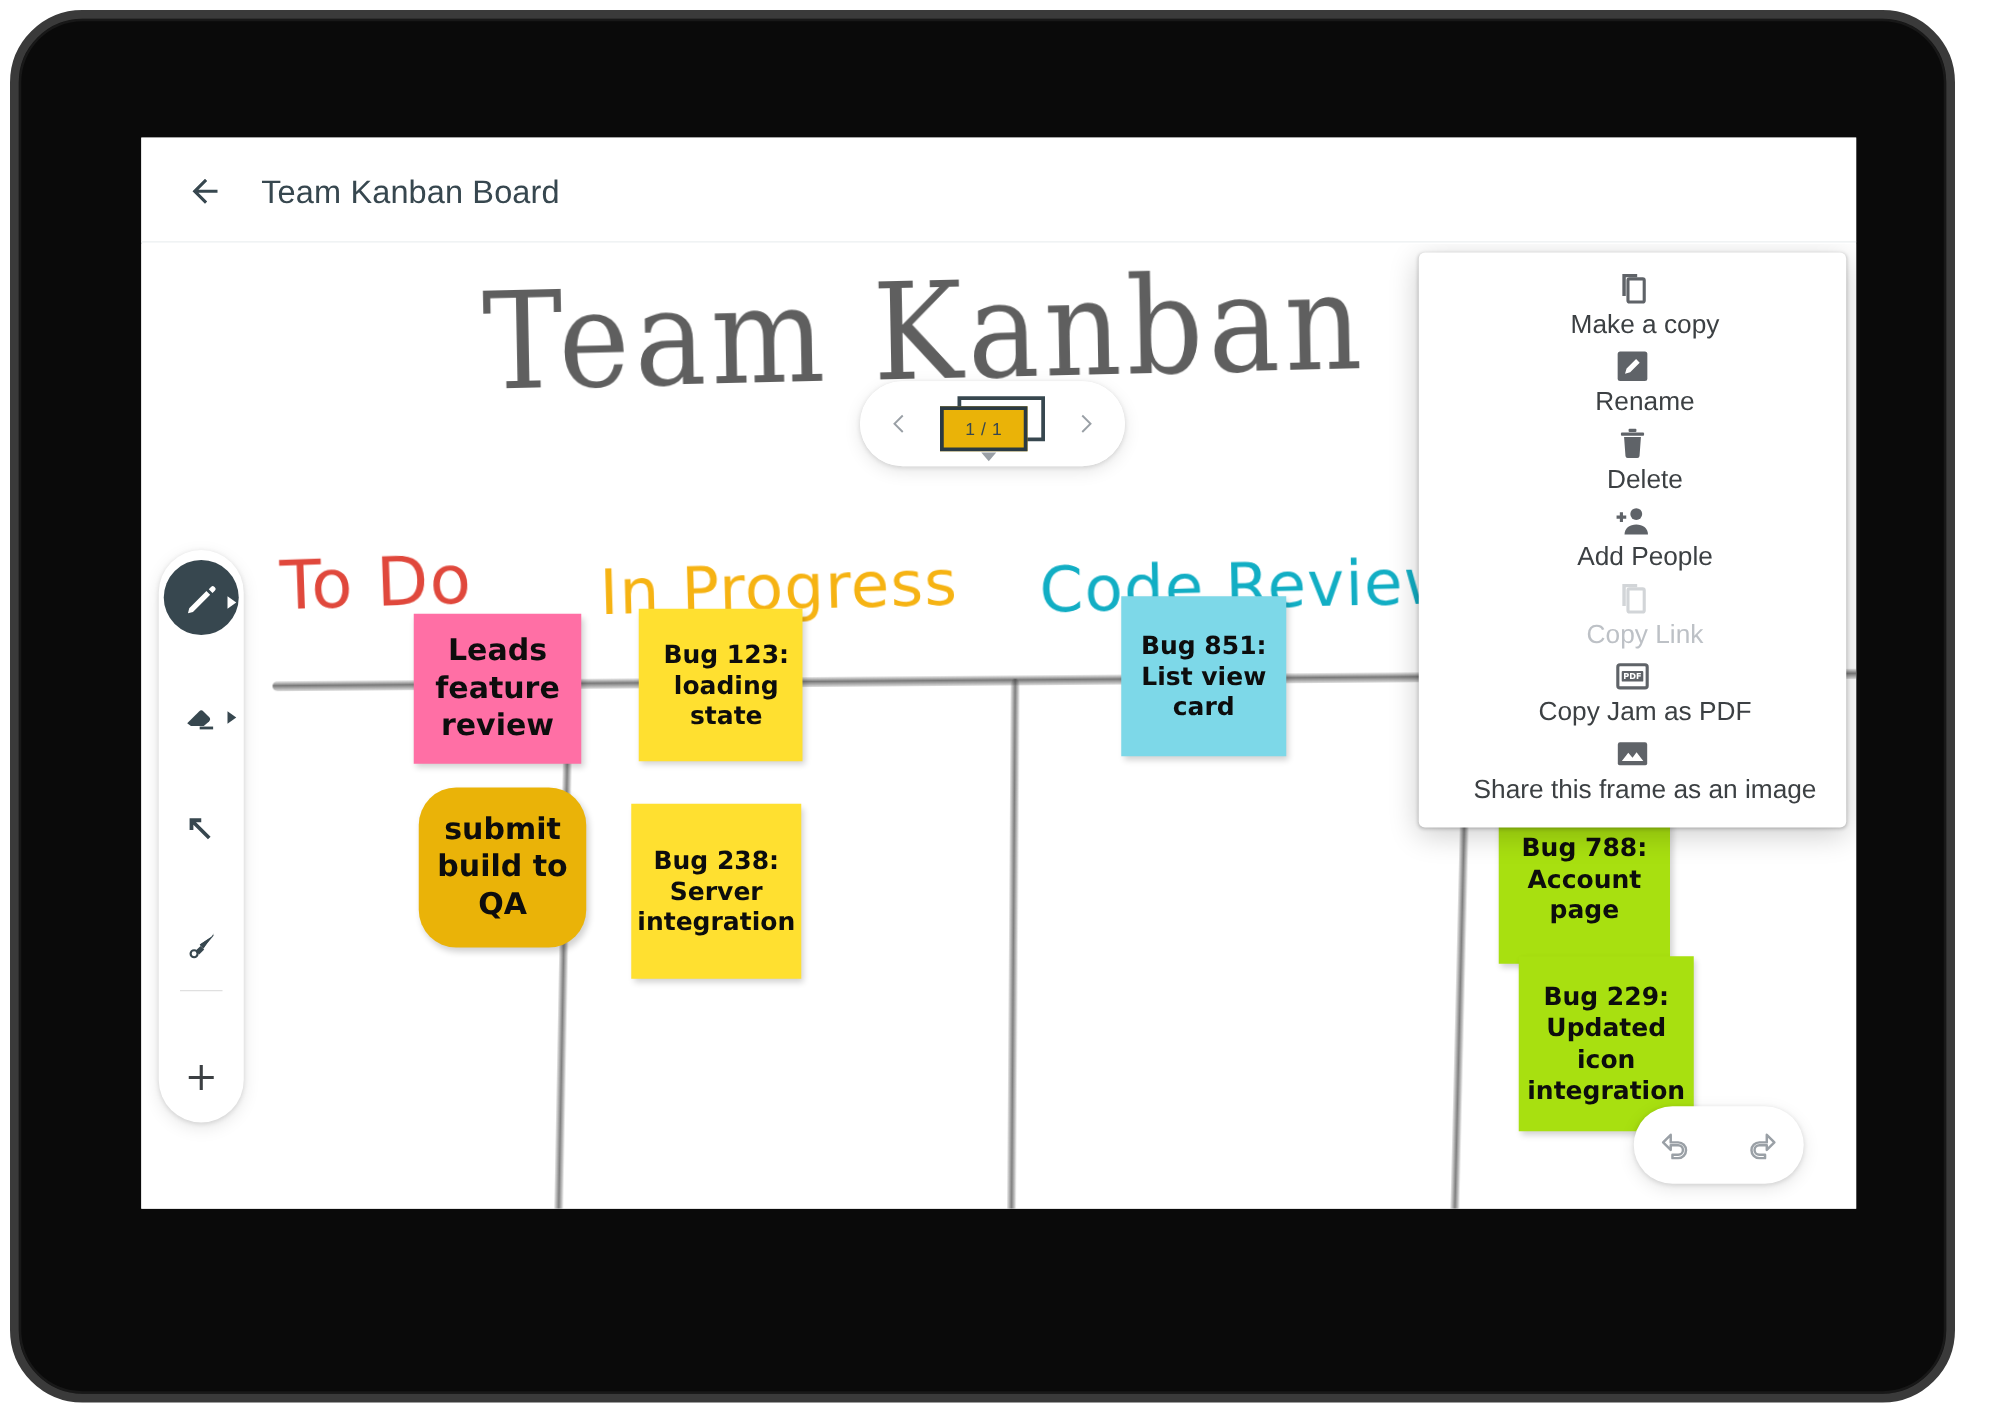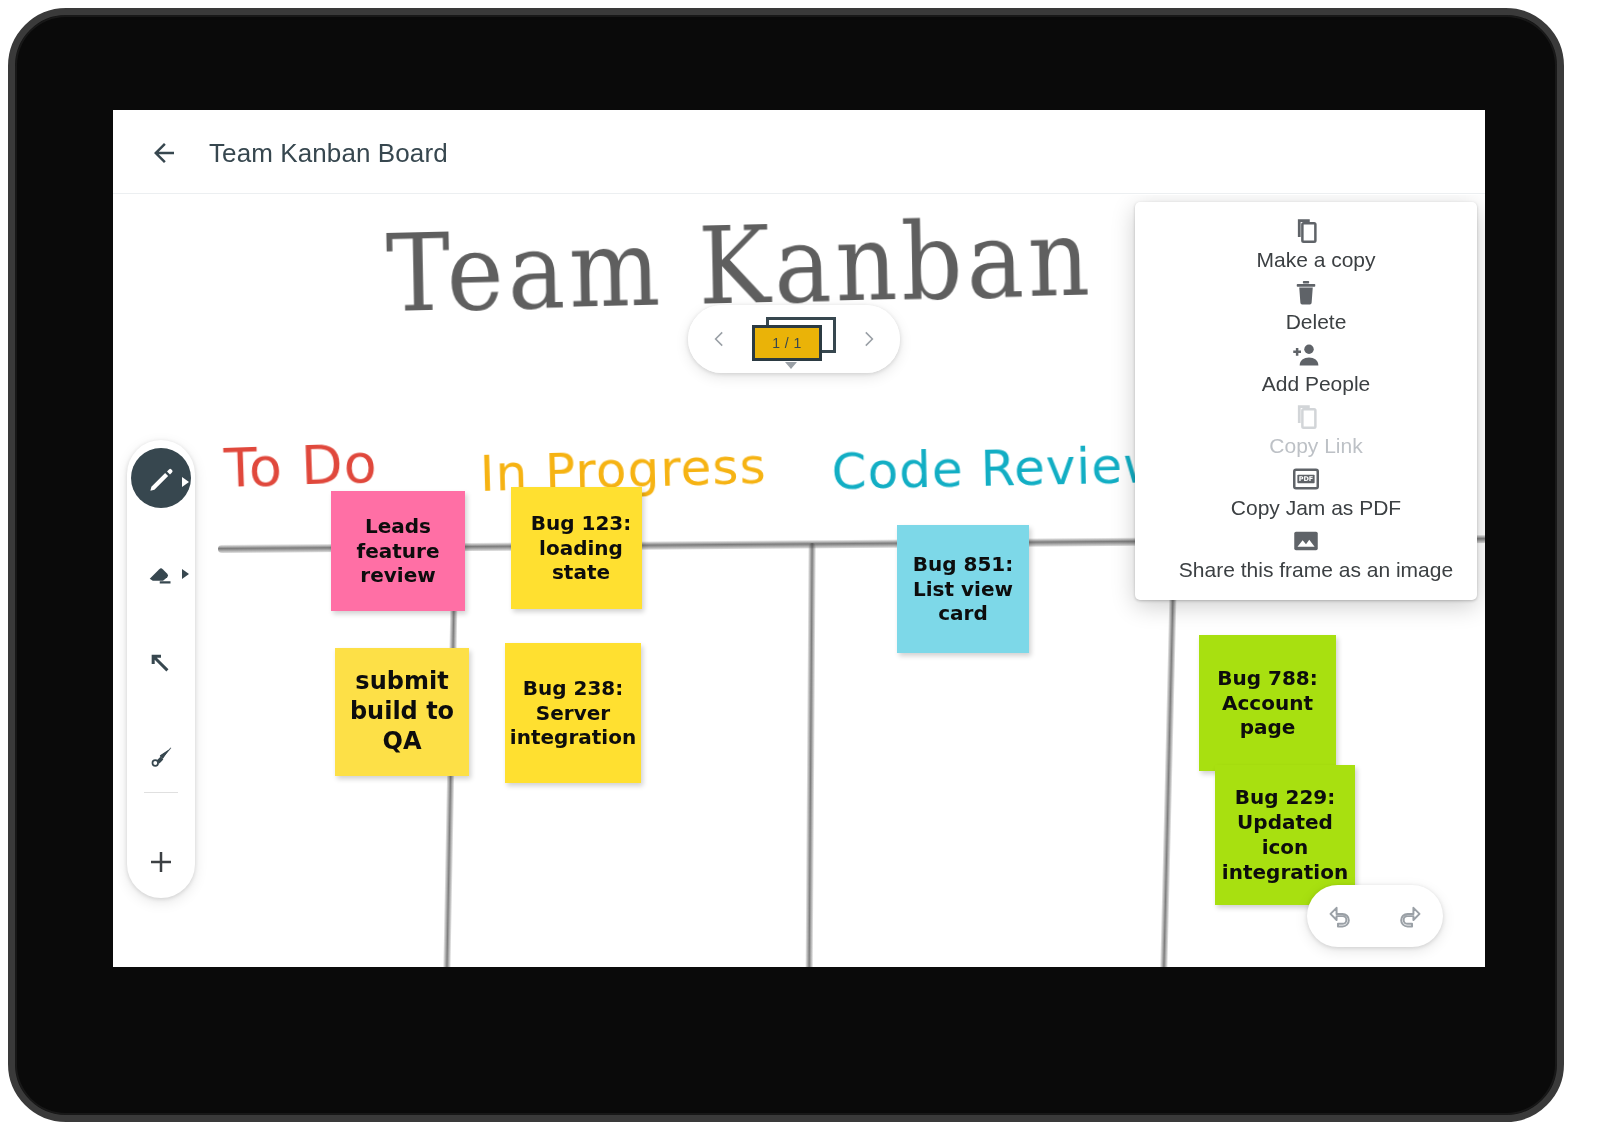--- a/index.html
+++ b/index.html
@@ -305,6 +305,15 @@
           <div class="mi">
             <span class="mi-icon">
               <svg width="30" height="30" viewBox="0 0 24 24">
+      <rect x="2.5" y="2.5" width="19" height="19" rx="1.6" fill="#5f6368"></rect>
+      <path d="M7.2 16.8l1-3.3 6.1-6.1 2.3 2.3-6.1 6.1-3.3 1z" fill="#ffffff"></path>
+    </svg>
+            </span>
+            <span class="mi-label">Rename</span>
+          </div>
+          <div class="mi">
+            <span class="mi-icon">
+              <svg width="30" height="30" viewBox="0 0 24 24">
       <path d="M6.6 7.6h10.8l-.9 12.2a1.4 1.4 0 0 1-1.4 1.3H8.9a1.4 1.4 0 0 1-1.4-1.3L6.6 7.6z" fill="#5f6368"></path>
       <rect x="4.6" y="4.8" width="14.8" height="2.1" rx=".6" fill="#5f6368"></rect>
       <rect x="9.5" y="2.4" width="5" height="2" rx=".6" fill="#5f6368"></rect>

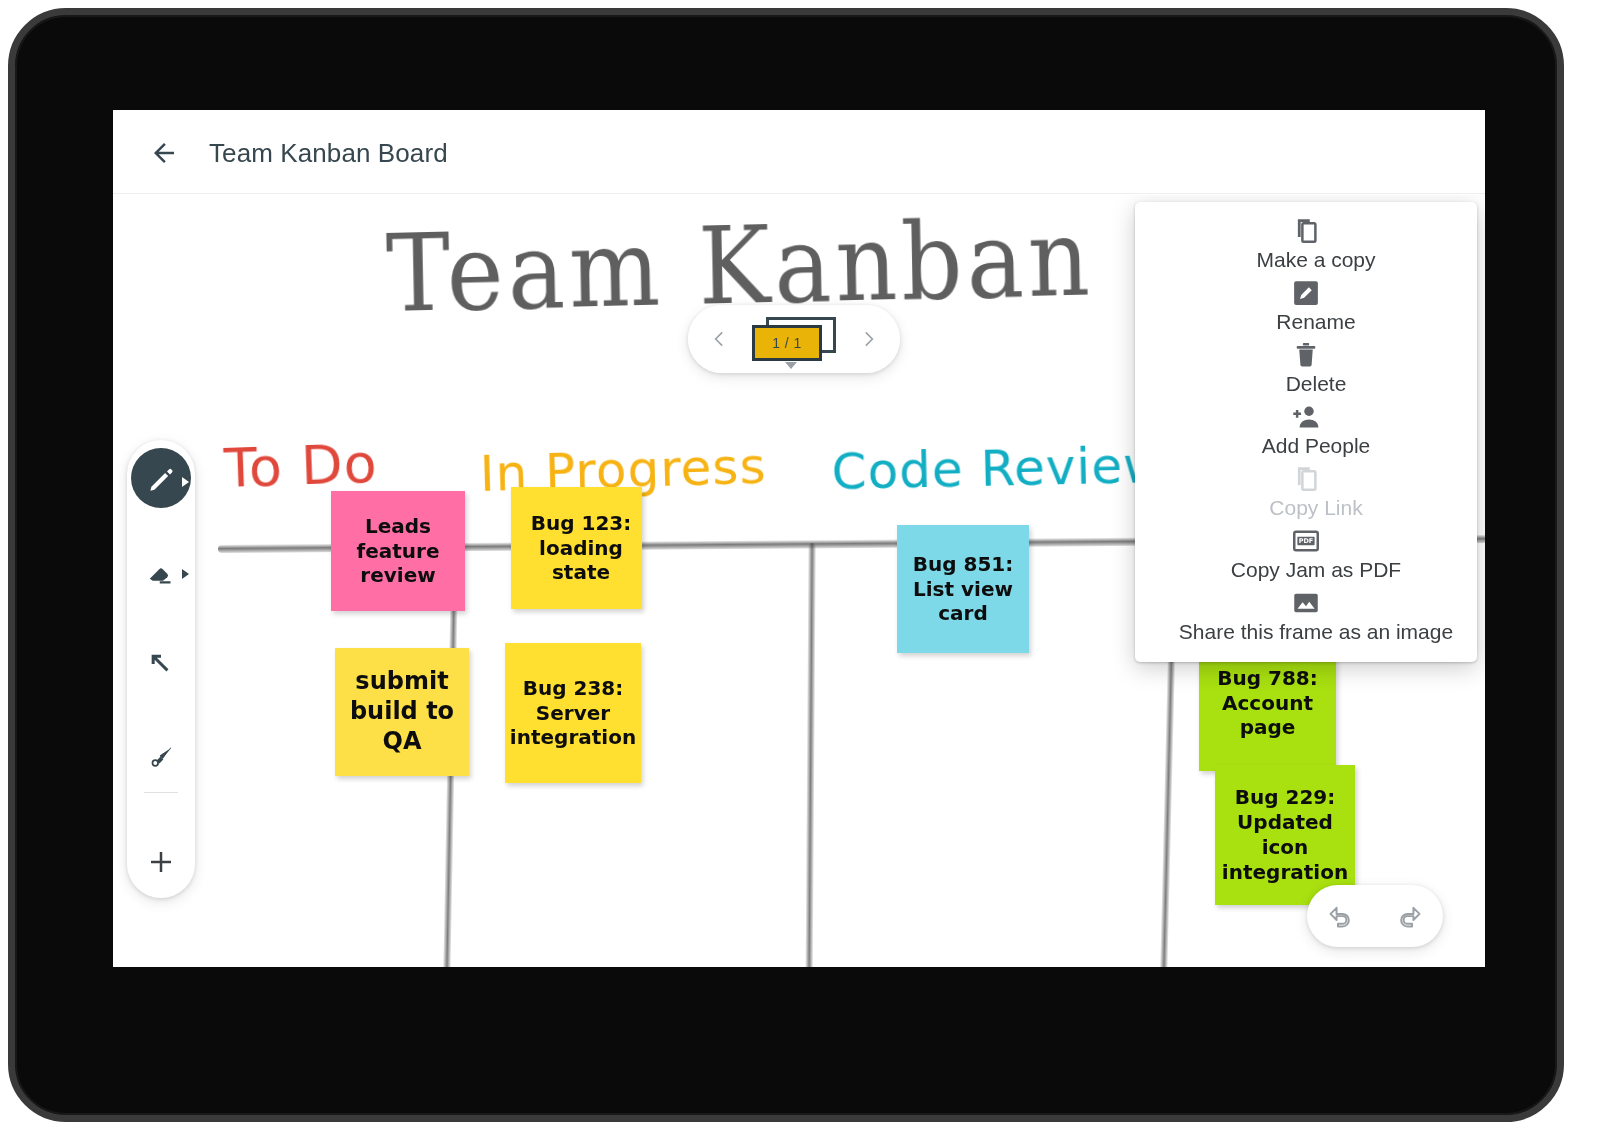--- a/index.html
+++ b/index.html
@@ -197,7 +197,7 @@
       <div class="vline" style="left:1052px;top:348px;height:468px;transform:rotate(1.4deg);"></div>
 
       <div id="notes-layer">
-          <div class="note" style="left: 218px; top: 296px; width: 134px; height: 120px; background: rgb(255, 111, 165); font-size: 20px;">Leads feature review</div>
+          <div class="note" style="left: 218px; top: 296px; width: 134px; height: 120px; background: rgb(255, 111, 165); font-size: 24px;">Leads feature review</div>
           <div class="note" style="left: 222px; top: 453px; width: 134px; height: 128px; background: #fde047; font-size: 24px;">submit build to QA</div>
           <div class="note" style="left: 398px; top: 292px; width: 131px; height: 122px; background: rgb(255, 224, 48); font-size: 20px; padding-left: 15px;">Bug 123: loading state</div>
           <div class="note" style="left: 392px; top: 448px; width: 136px; height: 140px; background: rgb(255, 224, 48); font-size: 20px;">Bug 238: Server integration</div>

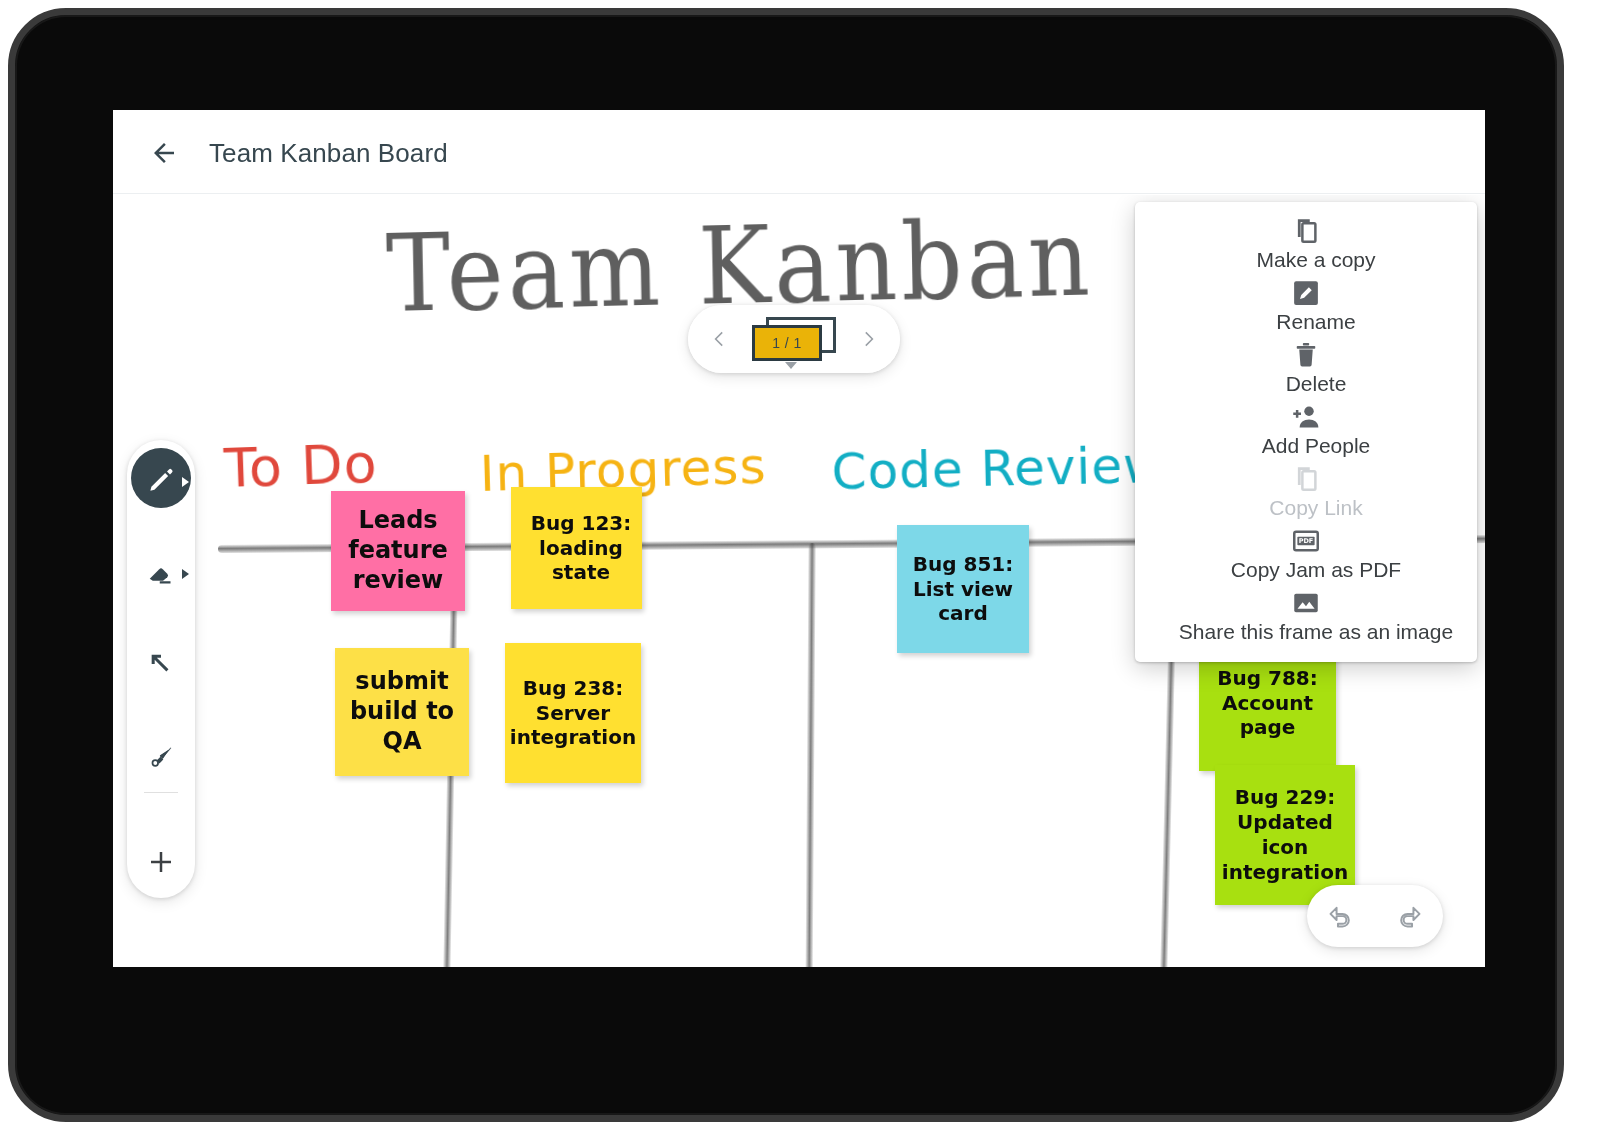--- a/index.html
+++ b/index.html
@@ -201,7 +201,7 @@
           <div class="note" style="left: 222px; top: 453px; width: 134px; height: 128px; background: #fde047; font-size: 24px;">submit build to QA</div>
           <div class="note" style="left: 398px; top: 292px; width: 131px; height: 122px; background: rgb(255, 224, 48); font-size: 20px; padding-left: 15px;">Bug 123: loading state</div>
           <div class="note" style="left: 392px; top: 448px; width: 136px; height: 140px; background: rgb(255, 224, 48); font-size: 20px;">Bug 238: Server integration</div>
-          <div class="note" style="left: 784px; top: 282px; width: 132px; height: 128px; background: rgb(125, 216, 232); font-size: 20px; margin-top: 48px;">Bug 851: List view card</div>
+          <div class="note" style="left: 784px; top: 282px; width: 132px; height: 128px; background: rgb(125, 216, 232); font-size: 20px;">Bug 851: List view card</div>
           <div class="note" style="left: 1086px; top: 440px; width: 137px; height: 136px; background: rgb(168, 224, 16); font-size: 20px;">Bug 788: Account page</div>
           <div class="note" style="left: 1102px; top: 570px; width: 140px; height: 140px; background: rgb(168, 224, 16); font-size: 20px;">Bug 229: Updated icon integration</div>
         </div>

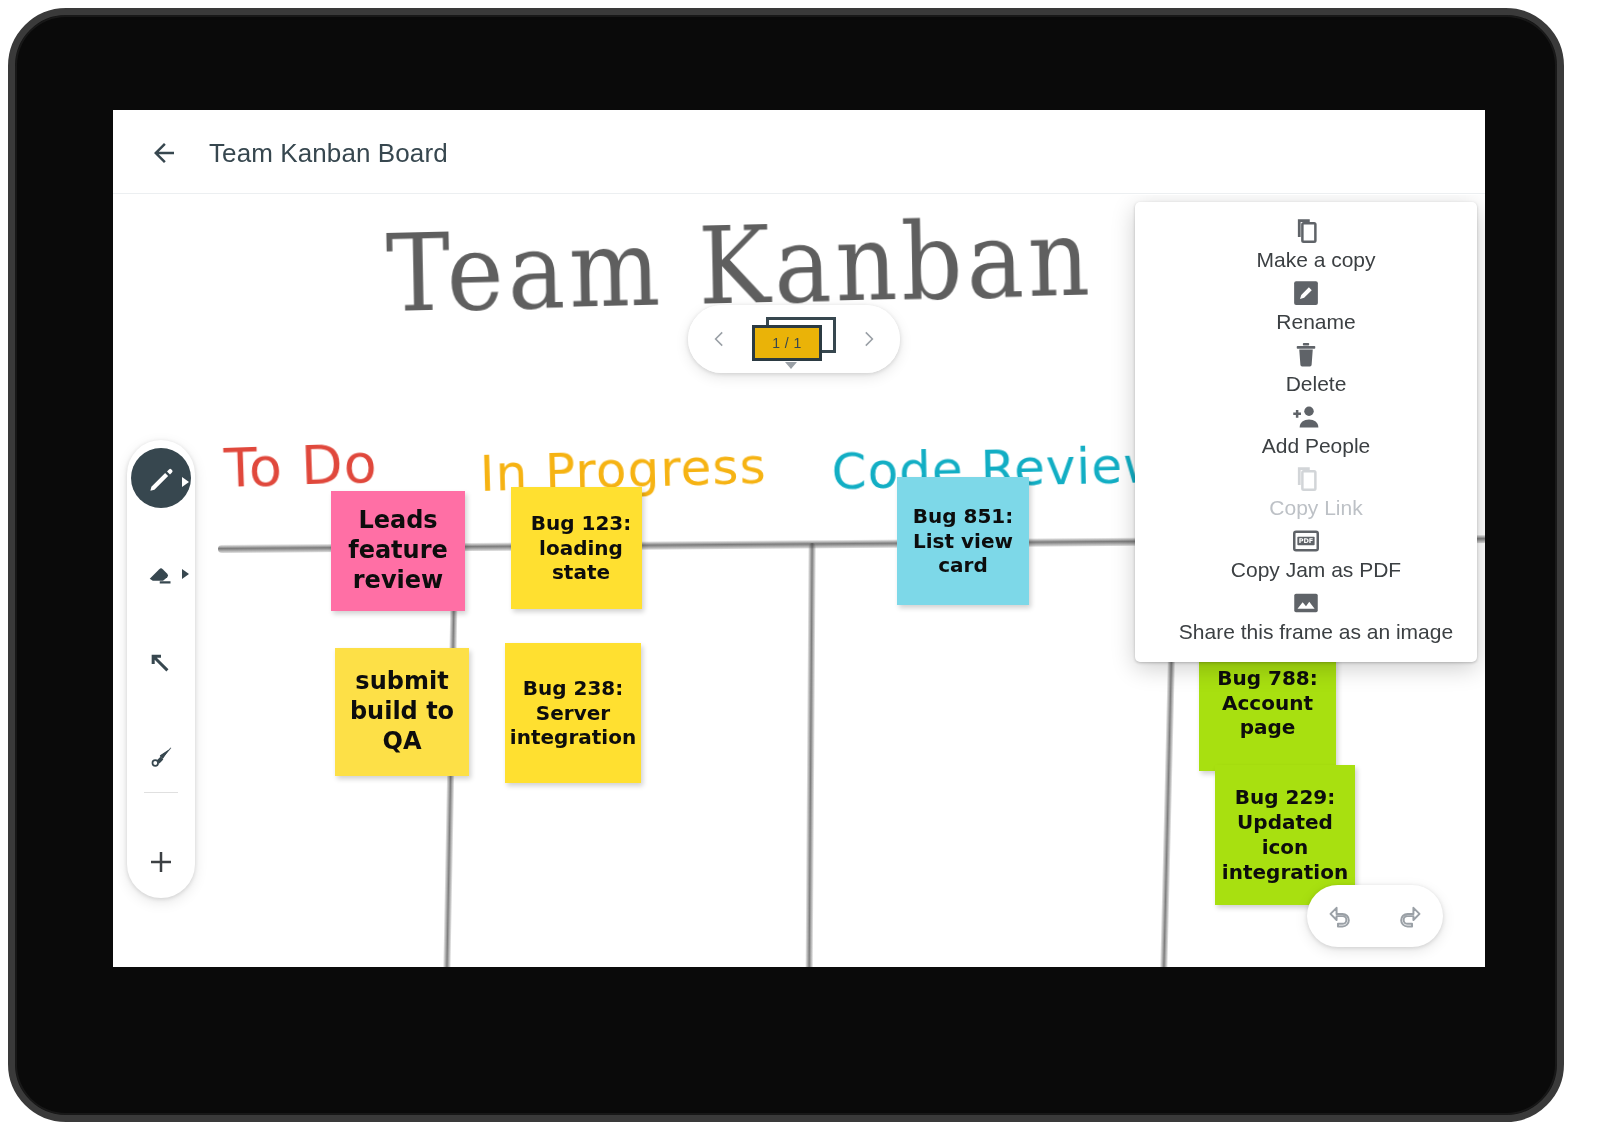--- a/index.html
+++ b/index.html
@@ -198,7 +198,7 @@
 
       <div id="notes-layer">
           <div class="note" style="left: 218px; top: 296px; width: 134px; height: 120px; background: rgb(255, 111, 165); font-size: 24px;">Leads feature review</div>
-          <div class="note" style="left: 222px; top: 453px; width: 134px; height: 128px; background: #fde047; font-size: 24px;">submit build to QA</div>
+          <div class="note" style="left: 222px; top: 435px; width: 134px; height: 128px; background: #eab308; font-size: 24px; border-radius: 30px;">submit build to QA</div>
           <div class="note" style="left: 398px; top: 292px; width: 131px; height: 122px; background: rgb(255, 224, 48); font-size: 20px; padding-left: 15px;">Bug 123: loading state</div>
           <div class="note" style="left: 392px; top: 448px; width: 136px; height: 140px; background: rgb(255, 224, 48); font-size: 20px;">Bug 238: Server integration</div>
           <div class="note" style="left: 784px; top: 282px; width: 132px; height: 128px; background: rgb(125, 216, 232); font-size: 20px;">Bug 851: List view card</div>

